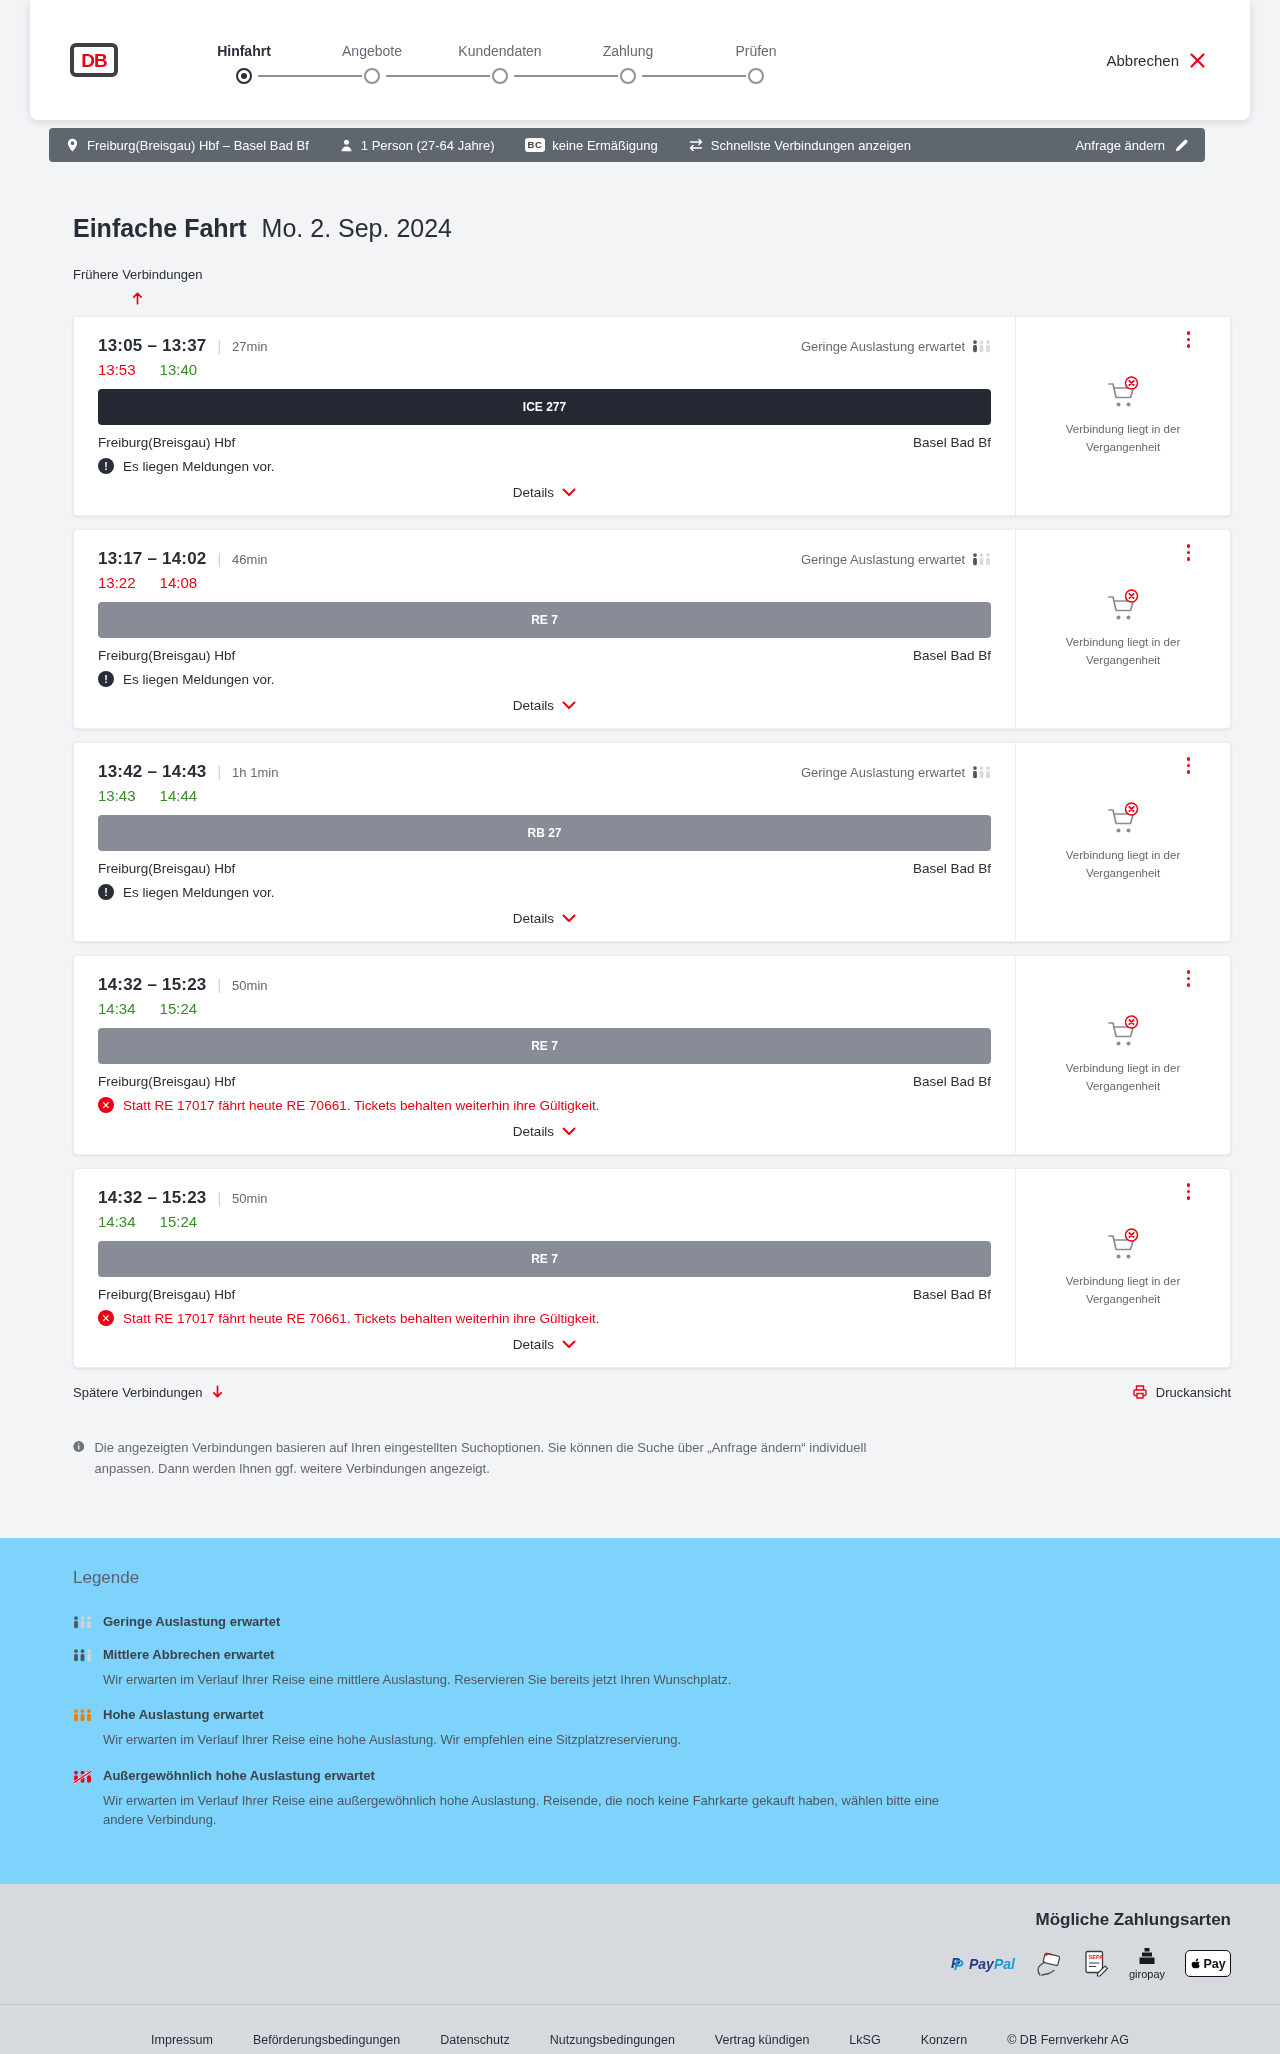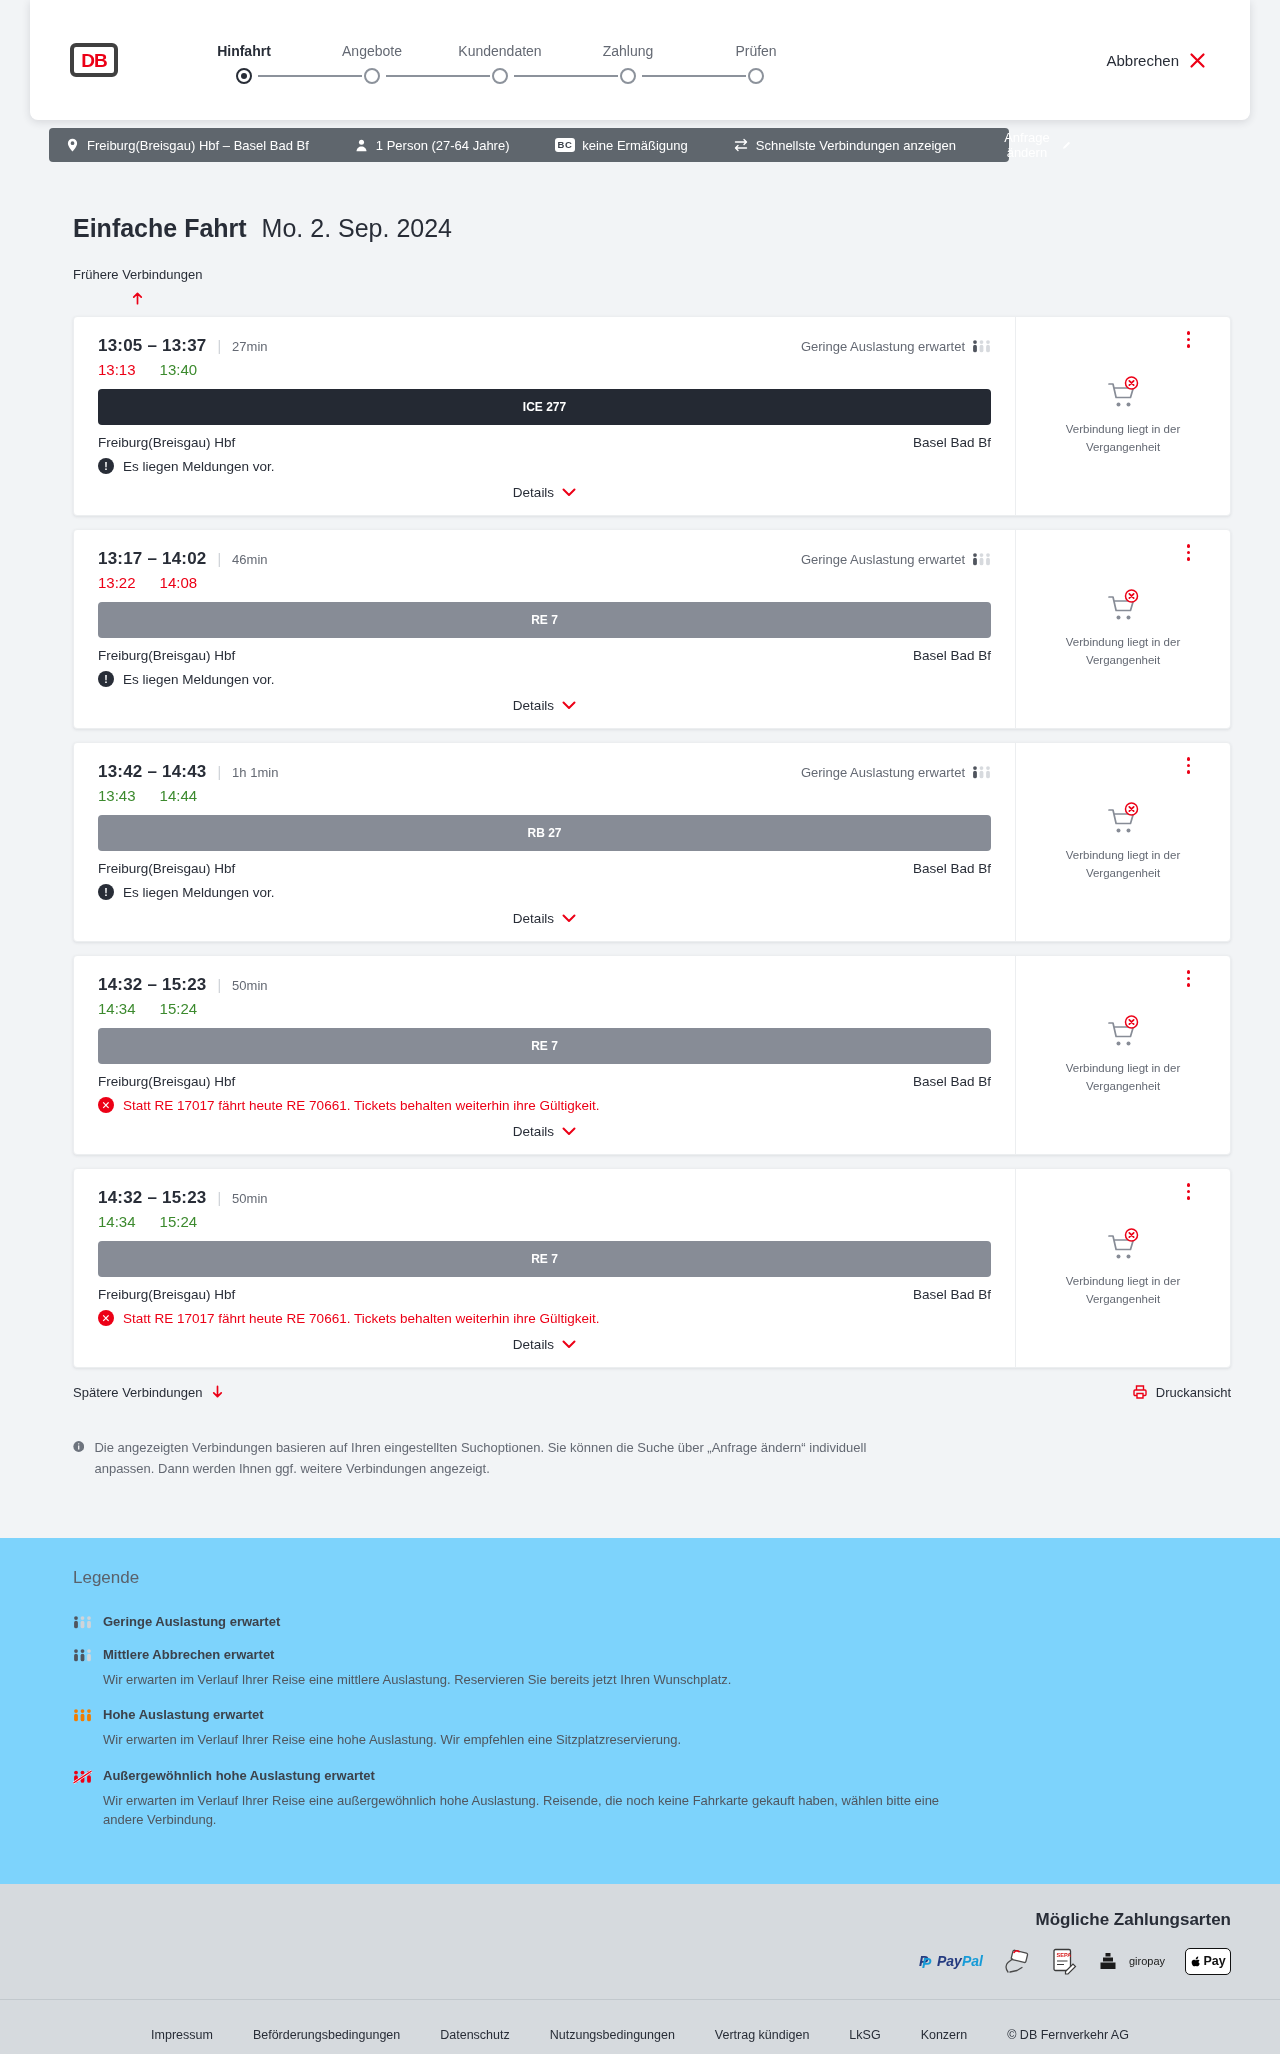--- a/index.html
+++ b/index.html
@@ -40,8 +40,8 @@
 
   
   .searchbar {
-    width:960px; margin:8px auto 0; margin-left:49px; height:34px; background:#5f666d;
-    border-radius:4px; display:flex; align-items:center; padding:0 16px; gap:45px;
+    width:1156px; margin:8px auto 0; margin-left:49px; height:34px; background:#5f666d;
+    border-radius:4px; display:flex; align-items:center; padding:0 16px; gap:30px;
     color:#fff; font-size:13px;
   }
   .sb-item { display:flex; align-items:center; gap:7px; white-space:nowrap; }

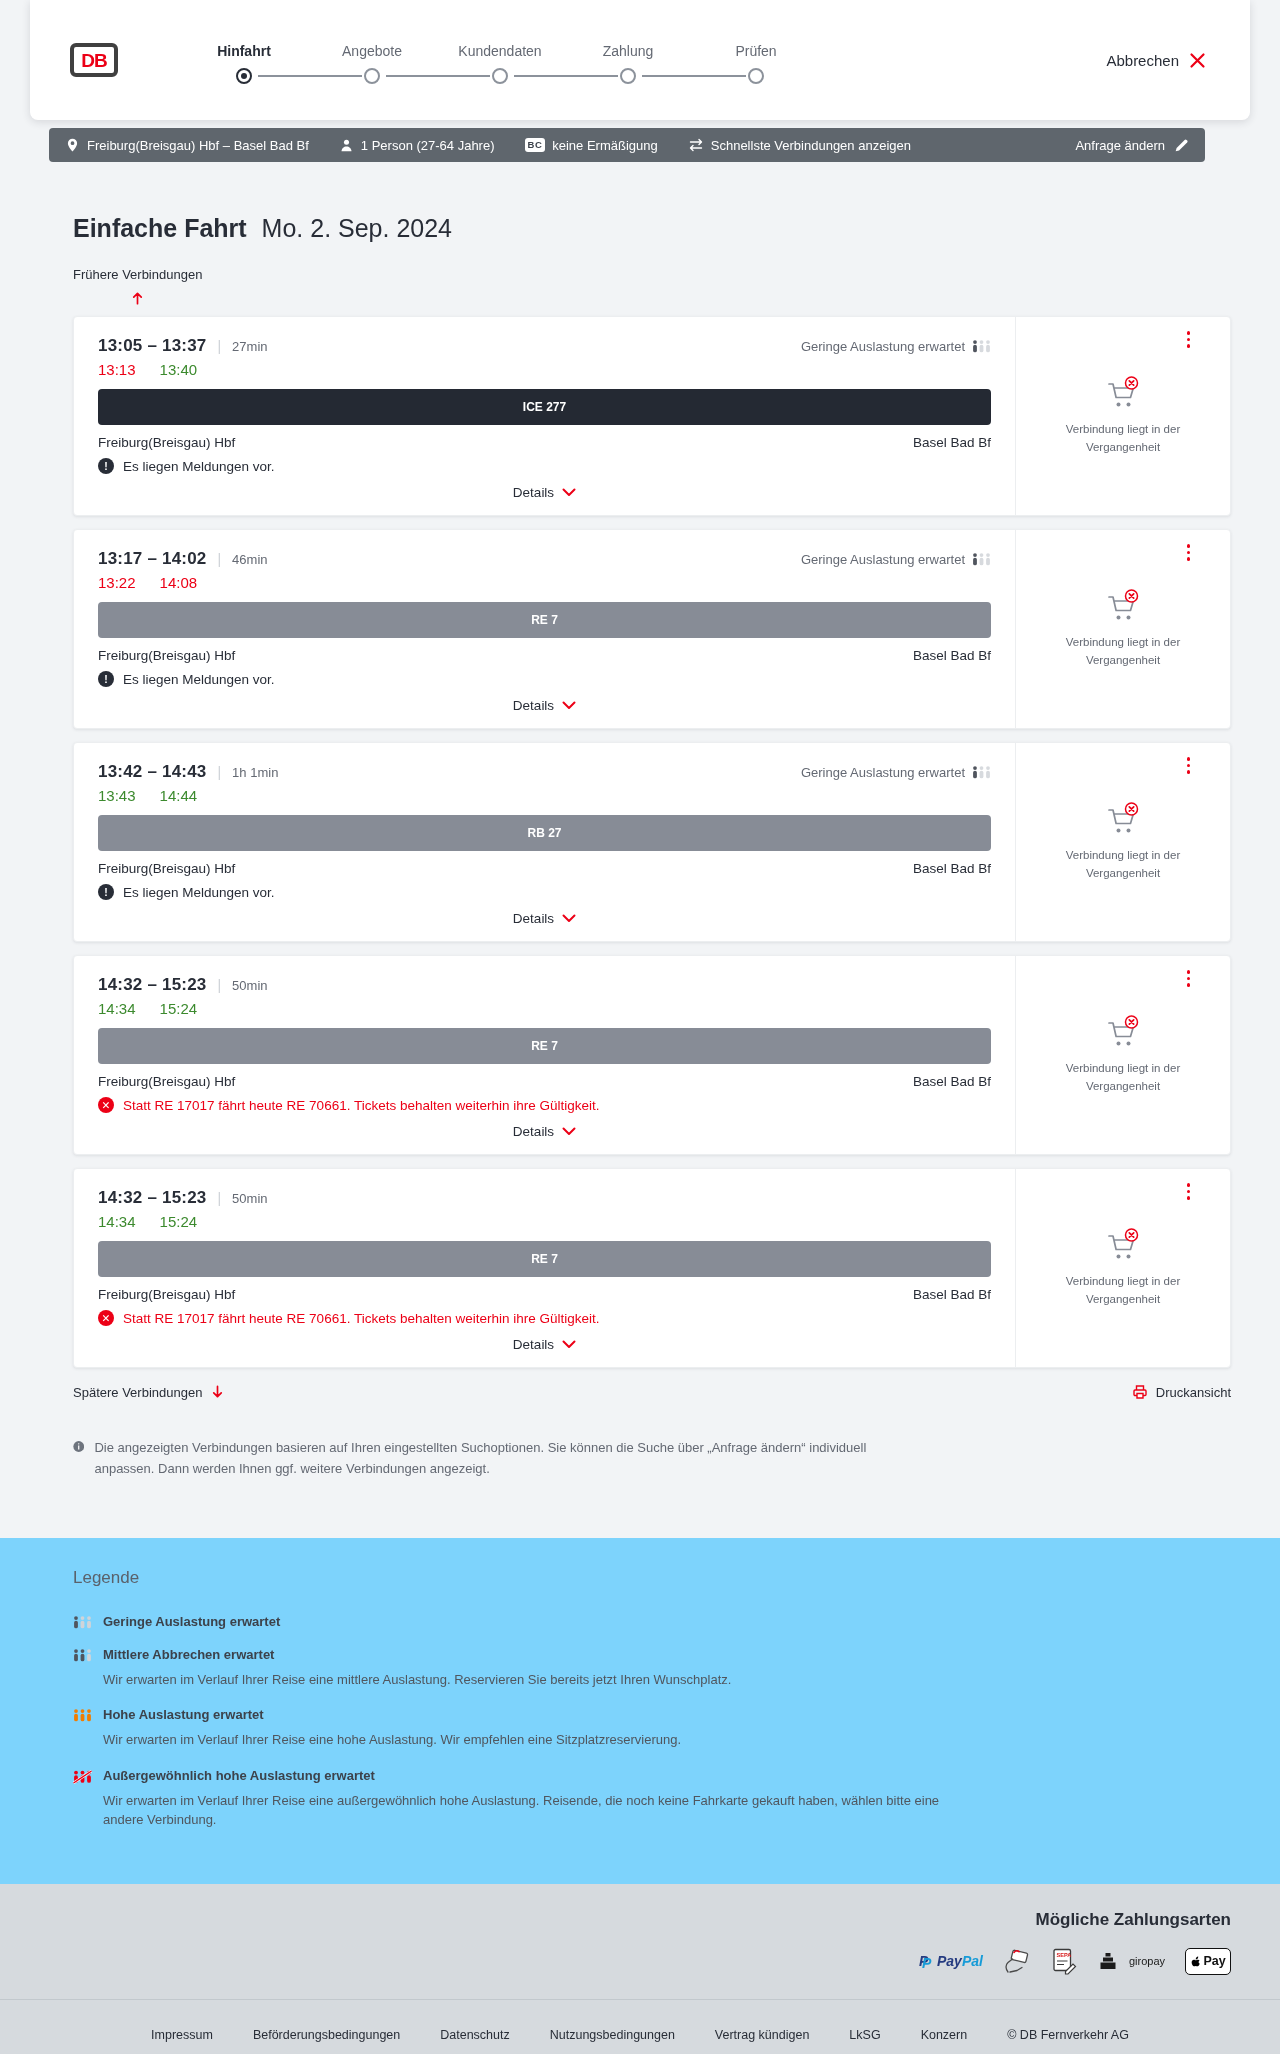--- a/index.html
+++ b/index.html
@@ -252,7 +252,7 @@
           </span>
         </div>
         <div class="row-rt">
-          <span class="rt" data-state="delayed">13:13</span>
+          <span class="rt" data-state="delayed">13:53</span>
           <span class="rt" data-state="ontime">13:40</span>
         </div>
         <div class="train-bar" data-style="ice">

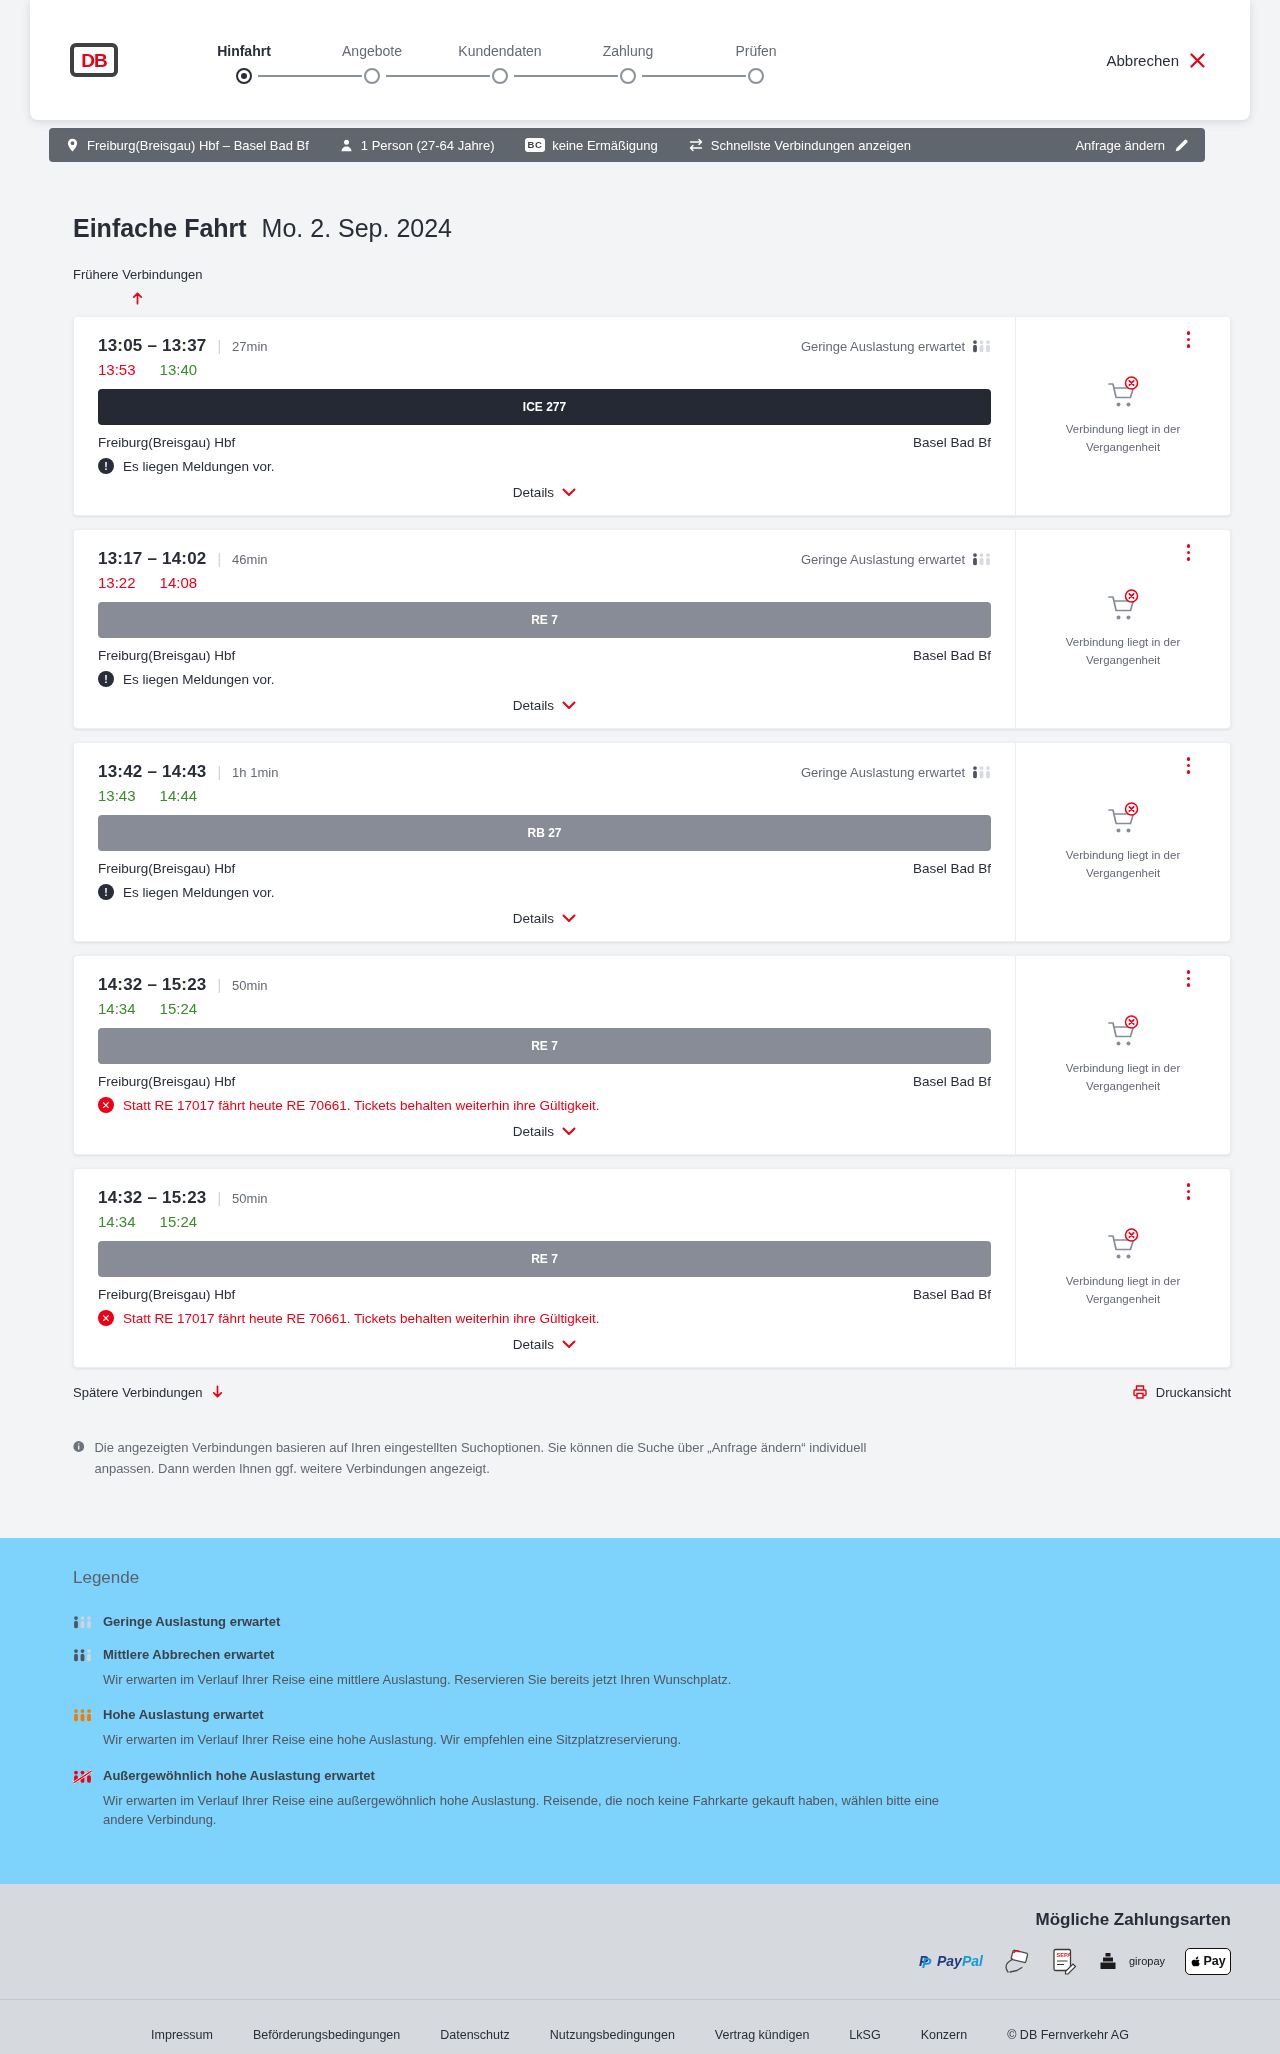--- a/index.html
+++ b/index.html
@@ -126,7 +126,7 @@
   .pp-mark .p2 { color:#179bd7; left:3px; top:3px; }
   .pp-word { font-style:italic; font-weight:bold; font-size:14px; }
   .pp-word .w1 { color:#253b80; } .pp-word .w2 { color:#179bd7; }
-  .giropay { display:flex; flex-direction:row; align-items:center; gap:10px; }
+  .giropay { display:flex; flex-direction:column; align-items:center; gap:4px; }
   .giropay span { font-size:11px; color:#1b1b1b; }
   .applepay { background:#fff; border:1.5px solid #111; border-radius:5px; height:27px; width:46px;
               display:flex; align-items:center; justify-content:center; gap:2px; }

